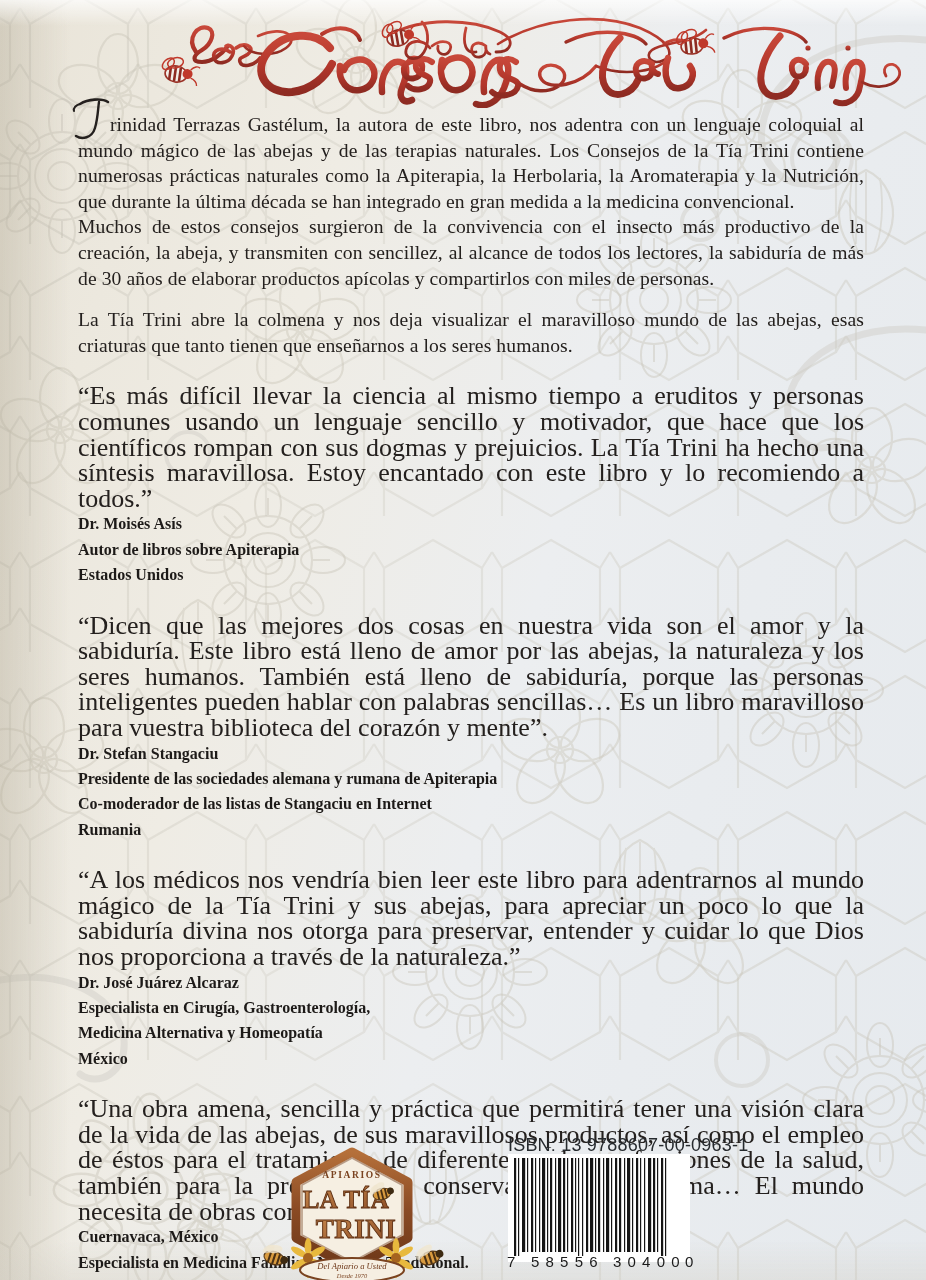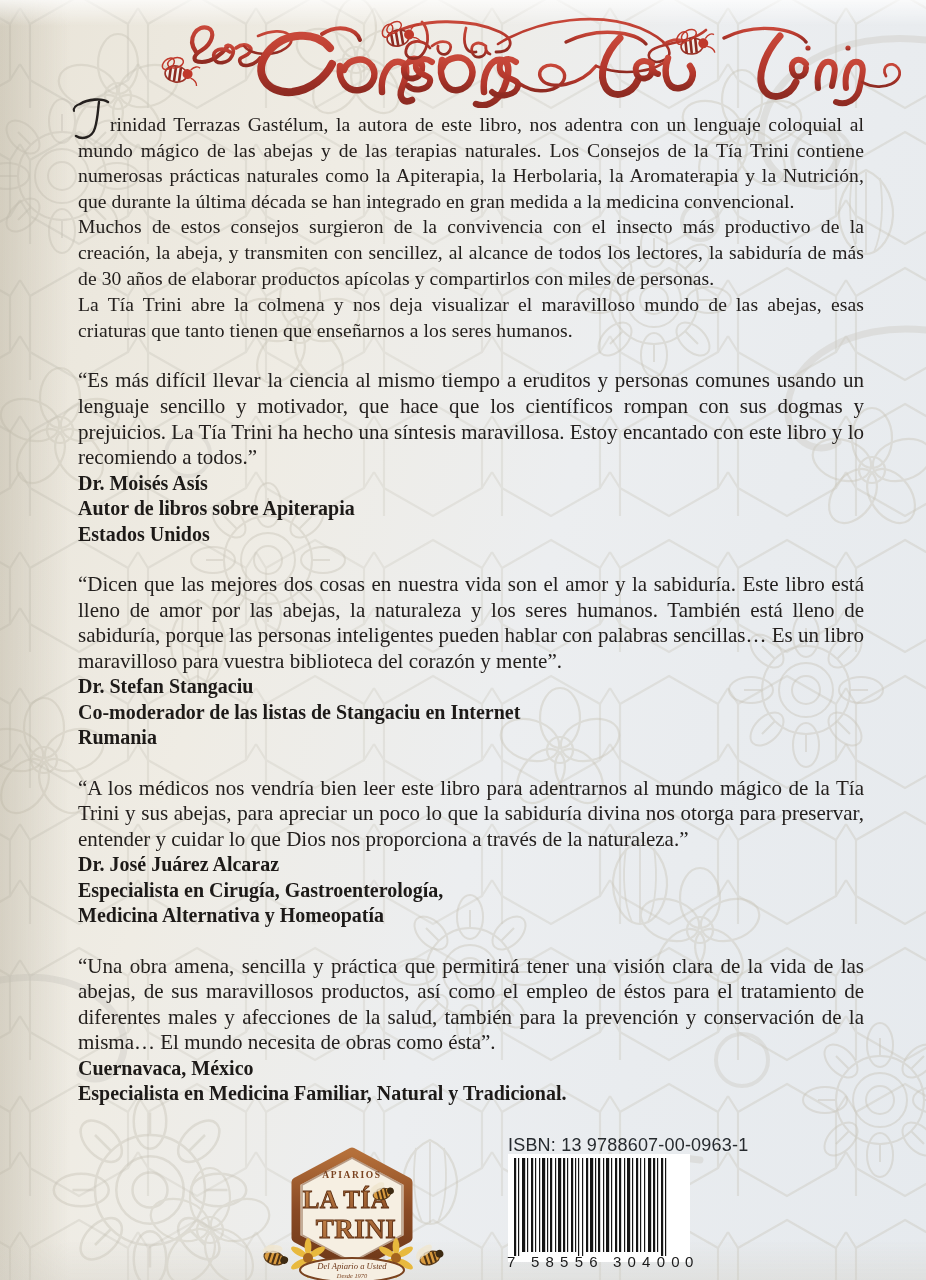--- a/index.html
+++ b/index.html
@@ -90,7 +90,7 @@
     margin: 0;
     letter-spacing: .1px;
   }
-  .para + .para { margin-top: 1px; }
+  .para + .para { margin-top: 16px; }
 
   .intro-block { position: relative; }
 

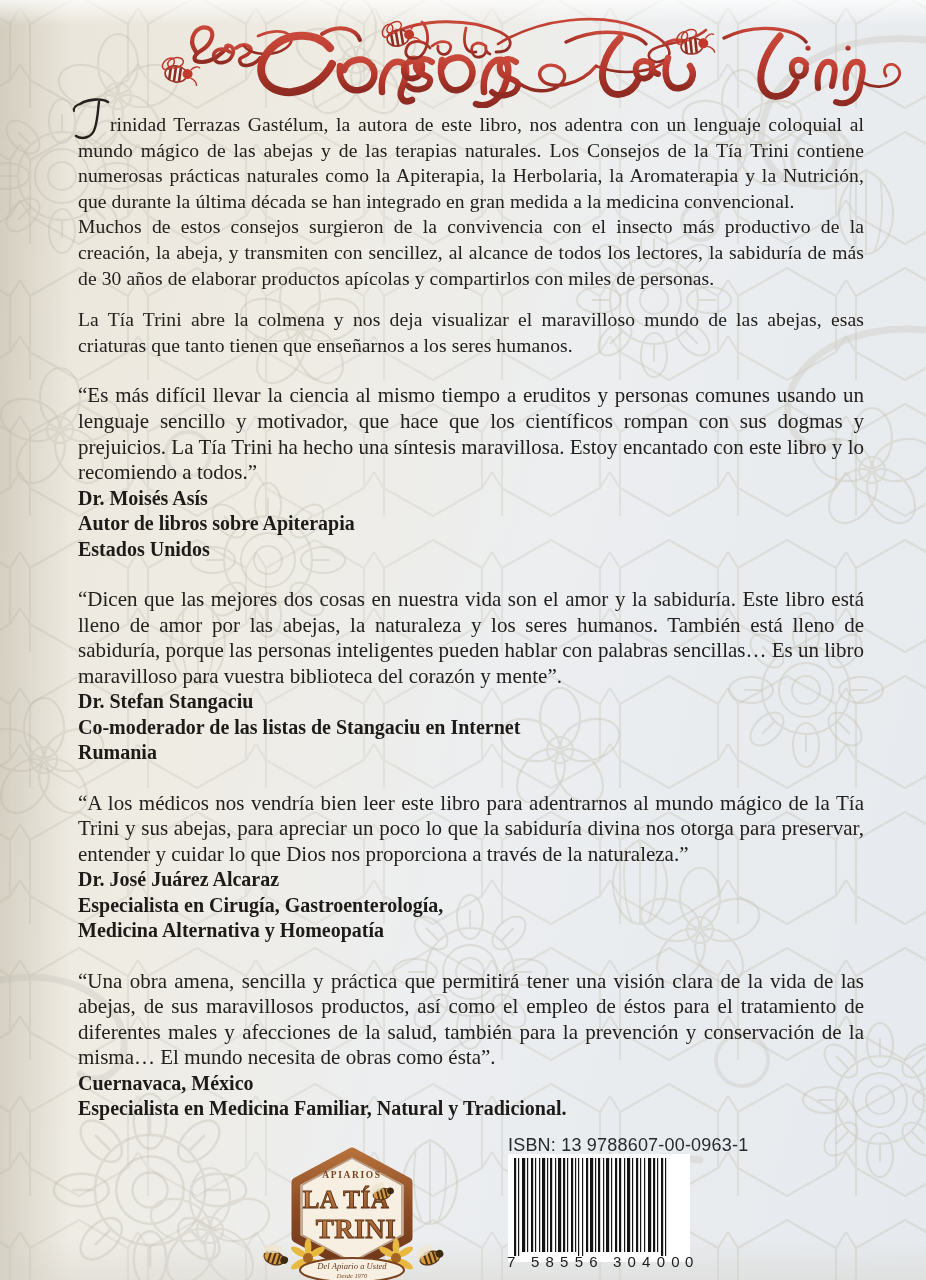--- a/index.html
+++ b/index.html
@@ -109,7 +109,7 @@
   .blockgap { height: 25px; }
 
   .quote {
-    font-size: 21px;
+    font-size: 26px;
     line-height: 25.6px;
     color: #24201e;
     text-align: justify;

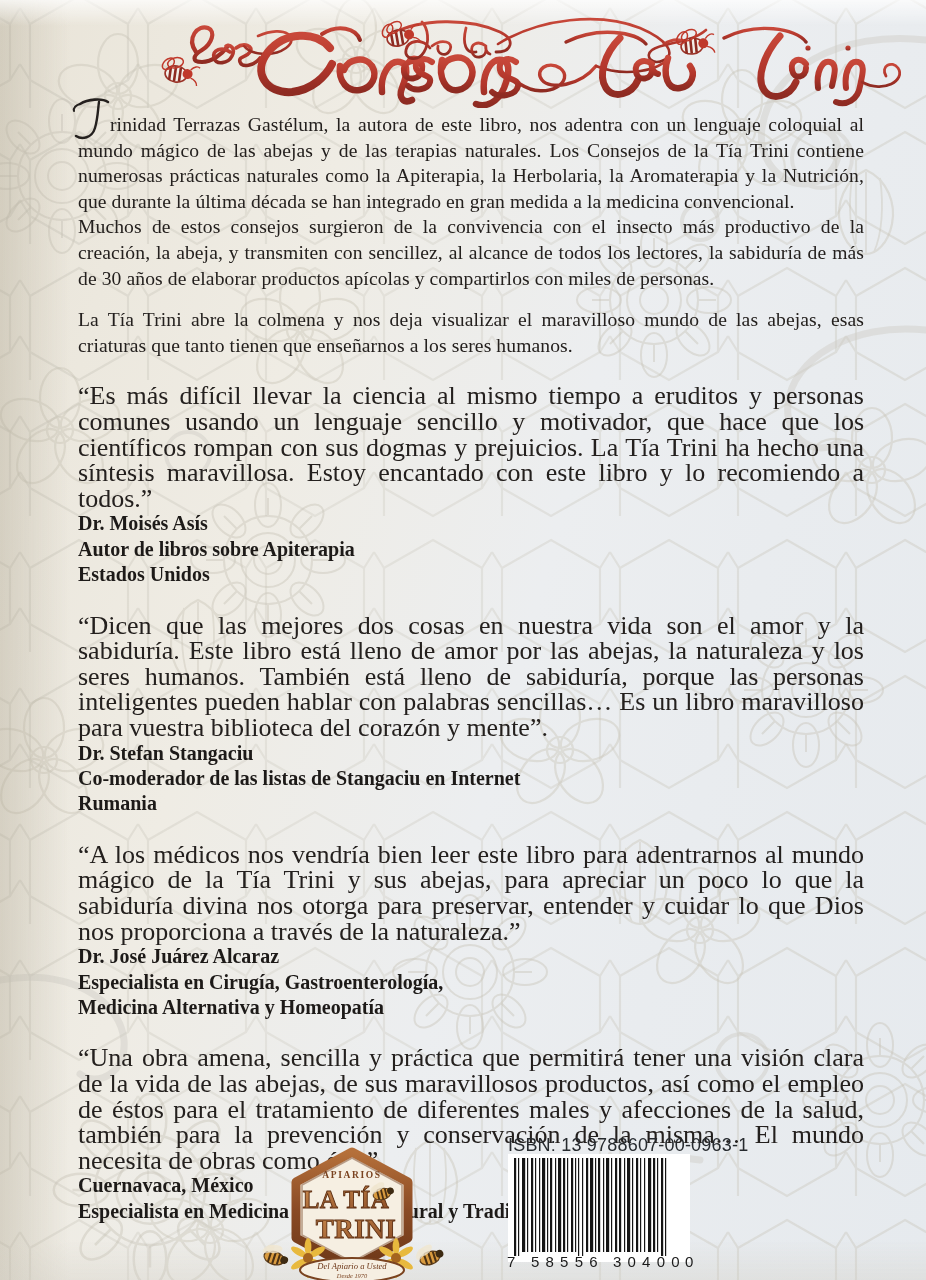--- a/index.html
+++ b/index.html
@@ -116,7 +116,7 @@
     margin: 0;
   }
   .attrib {
-    font-size: 20px;
+    font-size: 16px;
     line-height: 25.4px;
     font-weight: bold;
     color: #1d1a18;

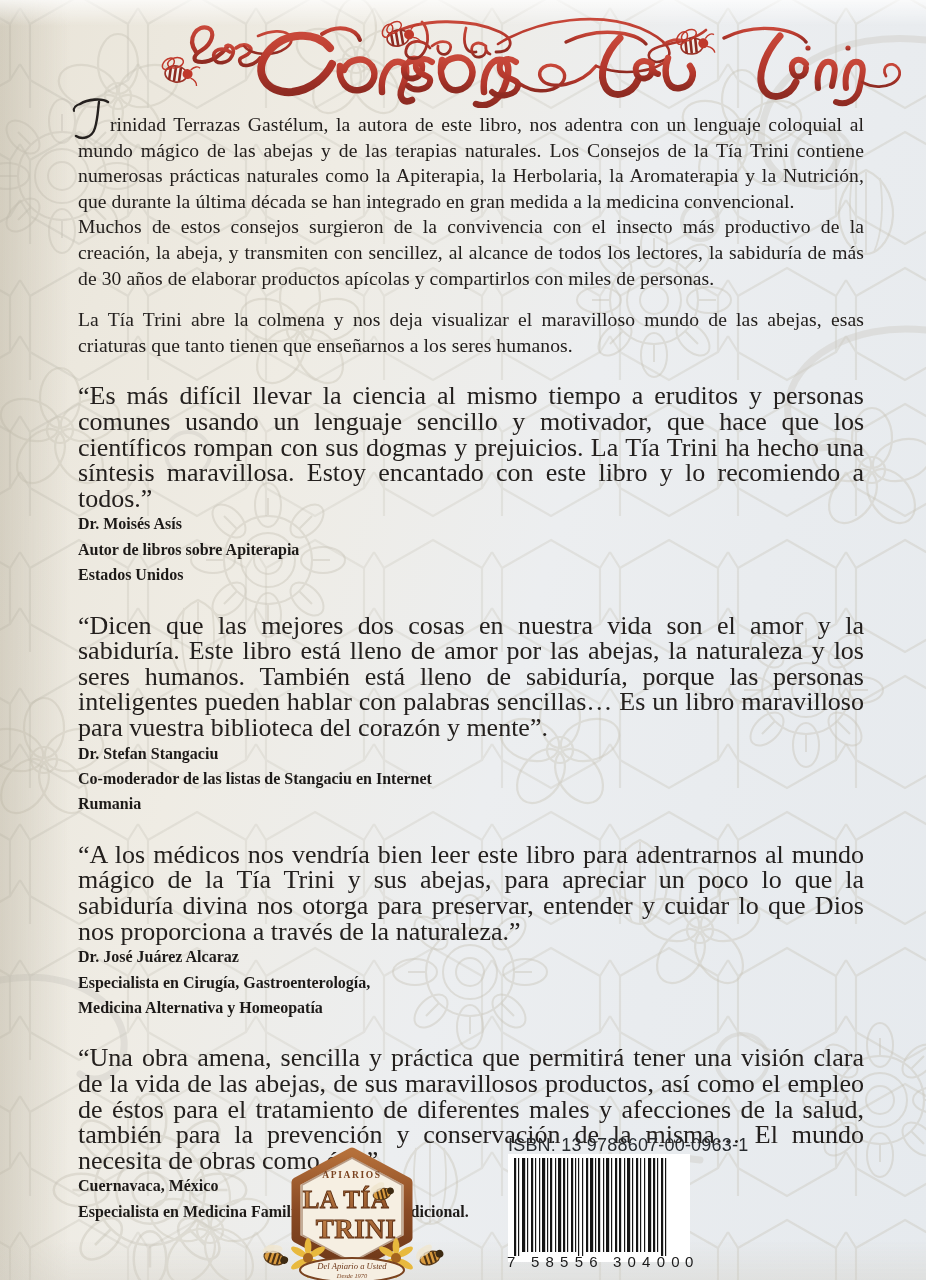--- a/index.html
+++ b/index.html
@@ -392,6 +392,7 @@
     <div>
       <p class="quote">“Dicen que las mejores dos cosas en nuestra vida son el amor y la sabiduría. Este libro está lleno de amor por las abejas, la naturaleza y los seres humanos. También está lleno de sabiduría, porque las personas inteligentes pueden hablar con palabras sencillas… Es un libro maravilloso para vuestra biblioteca del corazón y mente”.</p>
       <p class="attrib">Dr. Stefan Stangaciu</p>
+      <p class="attrib">Presidente de las sociedades alemana y rumana de Apiterapia</p>
       <p class="attrib">Co-moderador de las listas de Stangaciu en Internet</p>
       <p class="attrib">Rumania</p>
     </div>

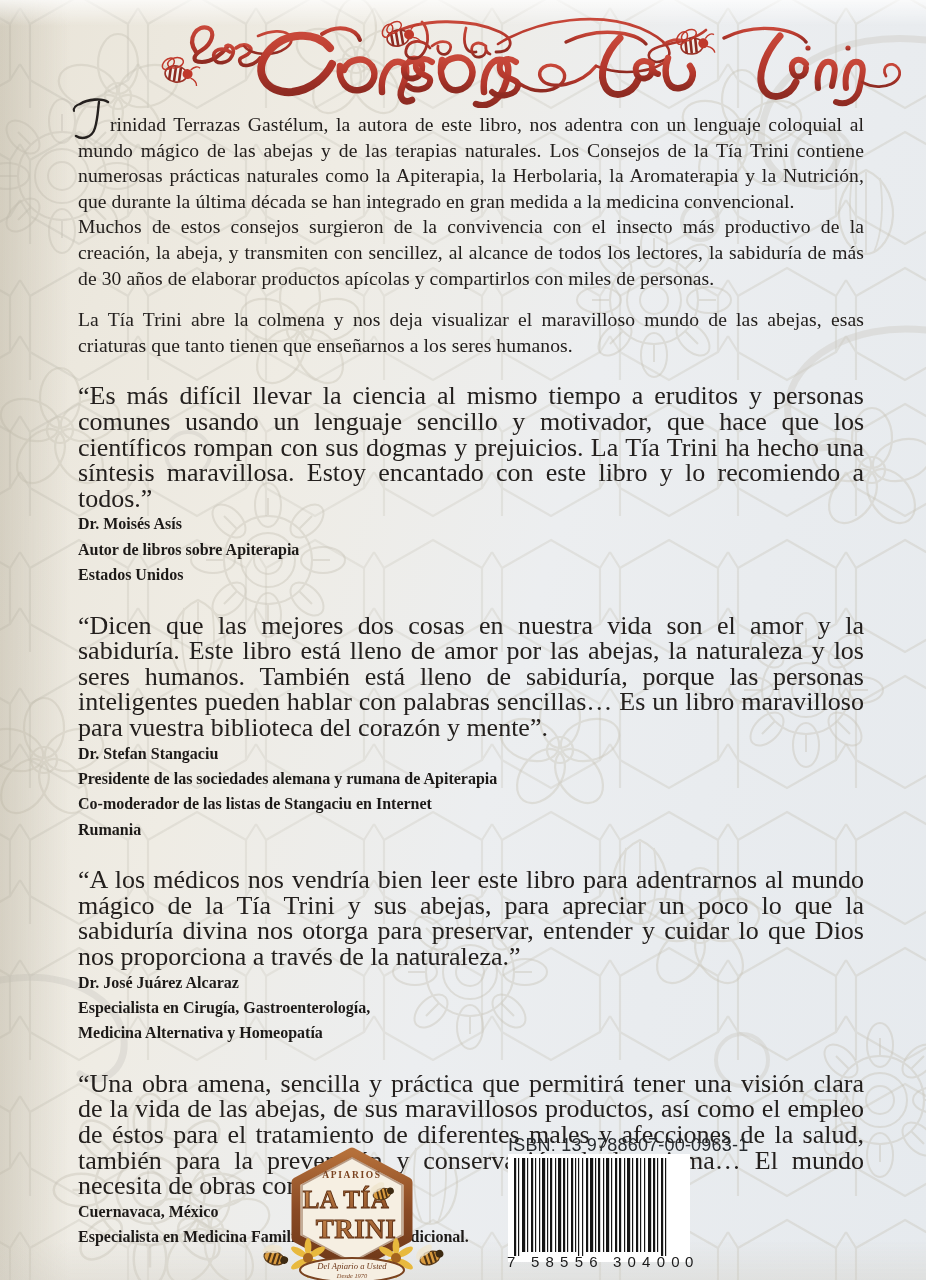--- a/index.html
+++ b/index.html
@@ -404,6 +404,7 @@
       <p class="attrib">Dr. José Juárez Alcaraz</p>
       <p class="attrib">Especialista en Cirugía, Gastroenterología,</p>
       <p class="attrib">Medicina Alternativa y Homeopatía</p>
+      <p class="attrib">México</p>
     </div>
 
     <div class="blockgap"></div>

